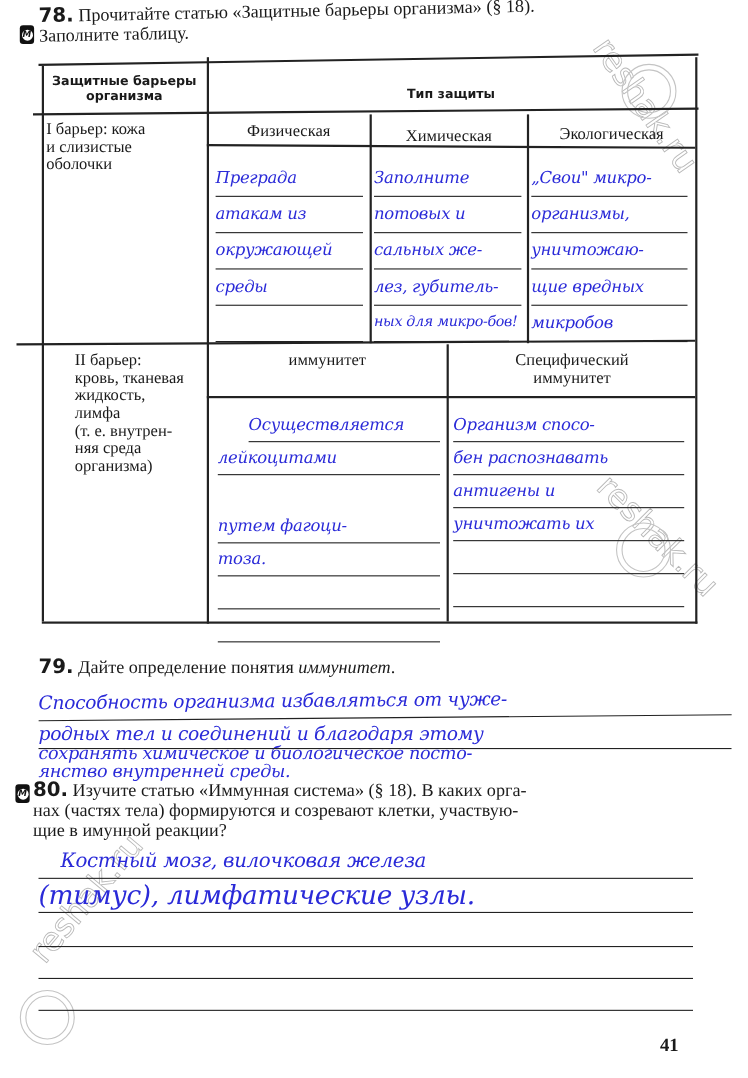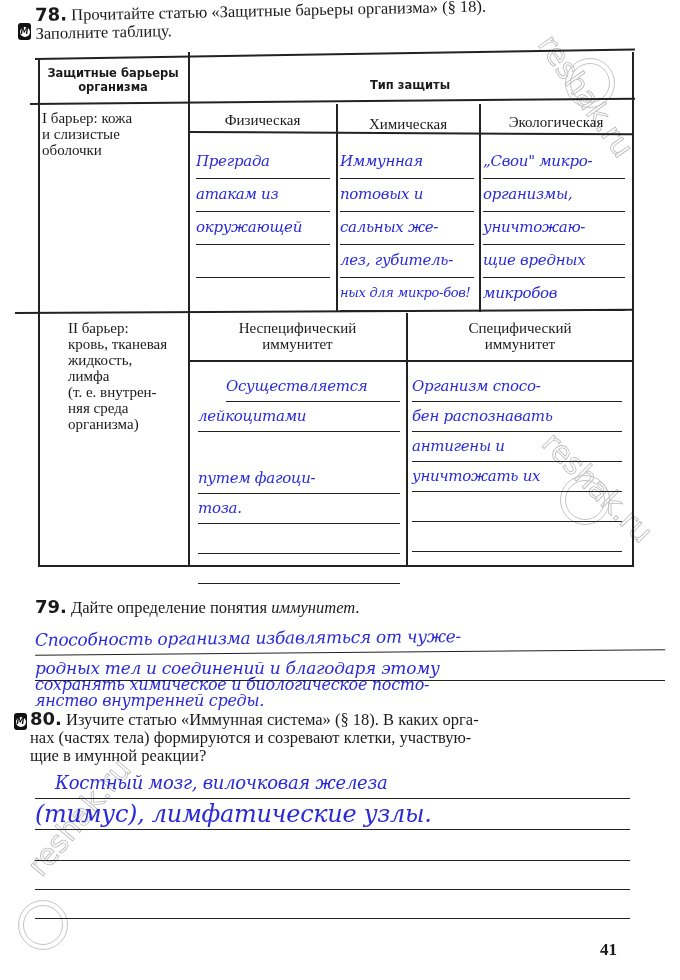--- a/index.html
+++ b/index.html
@@ -77,7 +77,7 @@
 </div>
 
 <div class="abs" style="left:340px; top:146px; width:134px;">
-  <div class="ink" style="height:32px; border-bottom:1.3px solid #222; line-height:30px;">Иммунная</div>
+  <div class="ink" style="height:32px; border-bottom:1.3px solid #222; line-height:30px;">Заполните</div>
   <div class="ink" style="height:32px; border-bottom:1.3px solid #222; line-height:30px;">потовых и</div>
   <div class="ink" style="height:32px; border-bottom:1.3px solid #222; line-height:30px;">сальных же-</div>
   <div class="ink" style="height:32px; border-bottom:1.3px solid #222; line-height:30px;">лез, губитель-</div>

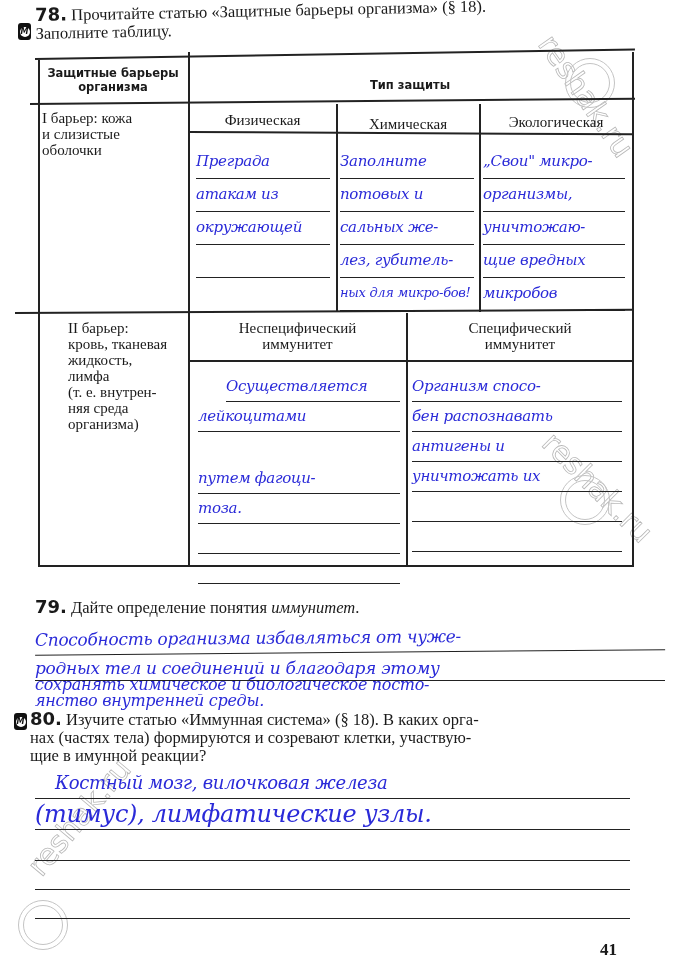--- a/index.html
+++ b/index.html
@@ -73,6 +73,7 @@
   <div class="ink" style="height:32px; border-bottom:1.3px solid #222; line-height:30px;">Преграда</div>
   <div class="ink" style="height:32px; border-bottom:1.3px solid #222; line-height:30px;">атакам из</div>
   <div class="ink" style="height:32px; border-bottom:1.3px solid #222; line-height:30px;">окружающей</div>
+  <div class="ink" style="height:32px; border-bottom:1.3px solid #222; line-height:30px;">среды</div>
   <div class="ink" style="height:32px; border-bottom:1.3px solid #222; line-height:30px;"></div>
 </div>
 

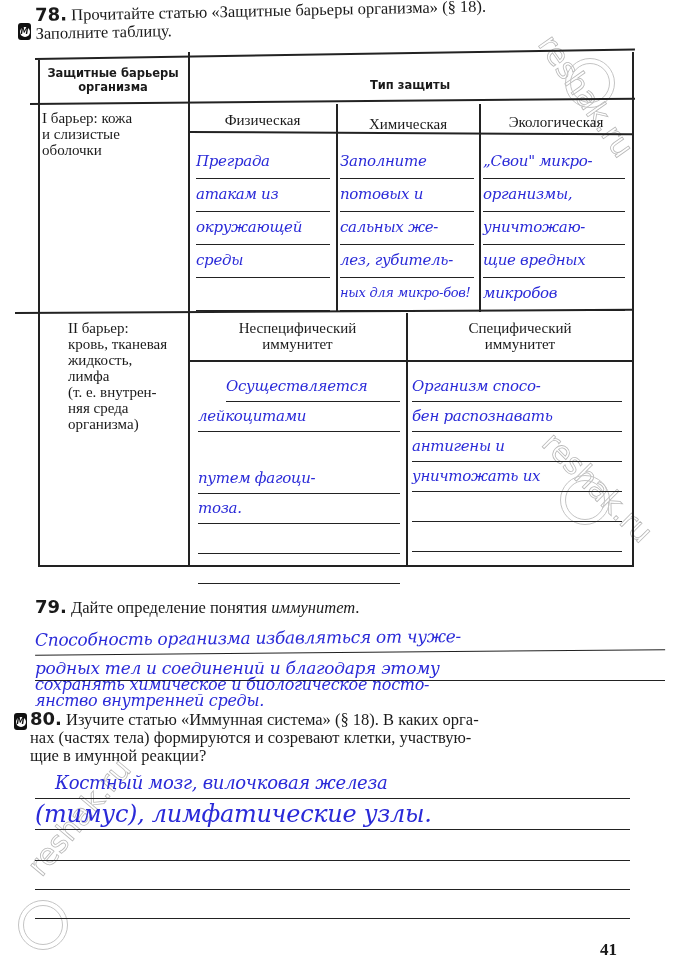--- a/index.html
+++ b/index.html
@@ -108,7 +108,6 @@
 <div class="hline" style="left:188px; top:360px; width:444px;"></div>
 
 <div class="abs cell-text center" style="left:190px; top:320px; width:215px;">
-  <div>Неспецифический</div>
   <div>иммунитет</div>
 </div>
 <div class="abs cell-text center" style="left:408px; top:320px; width:224px;">

